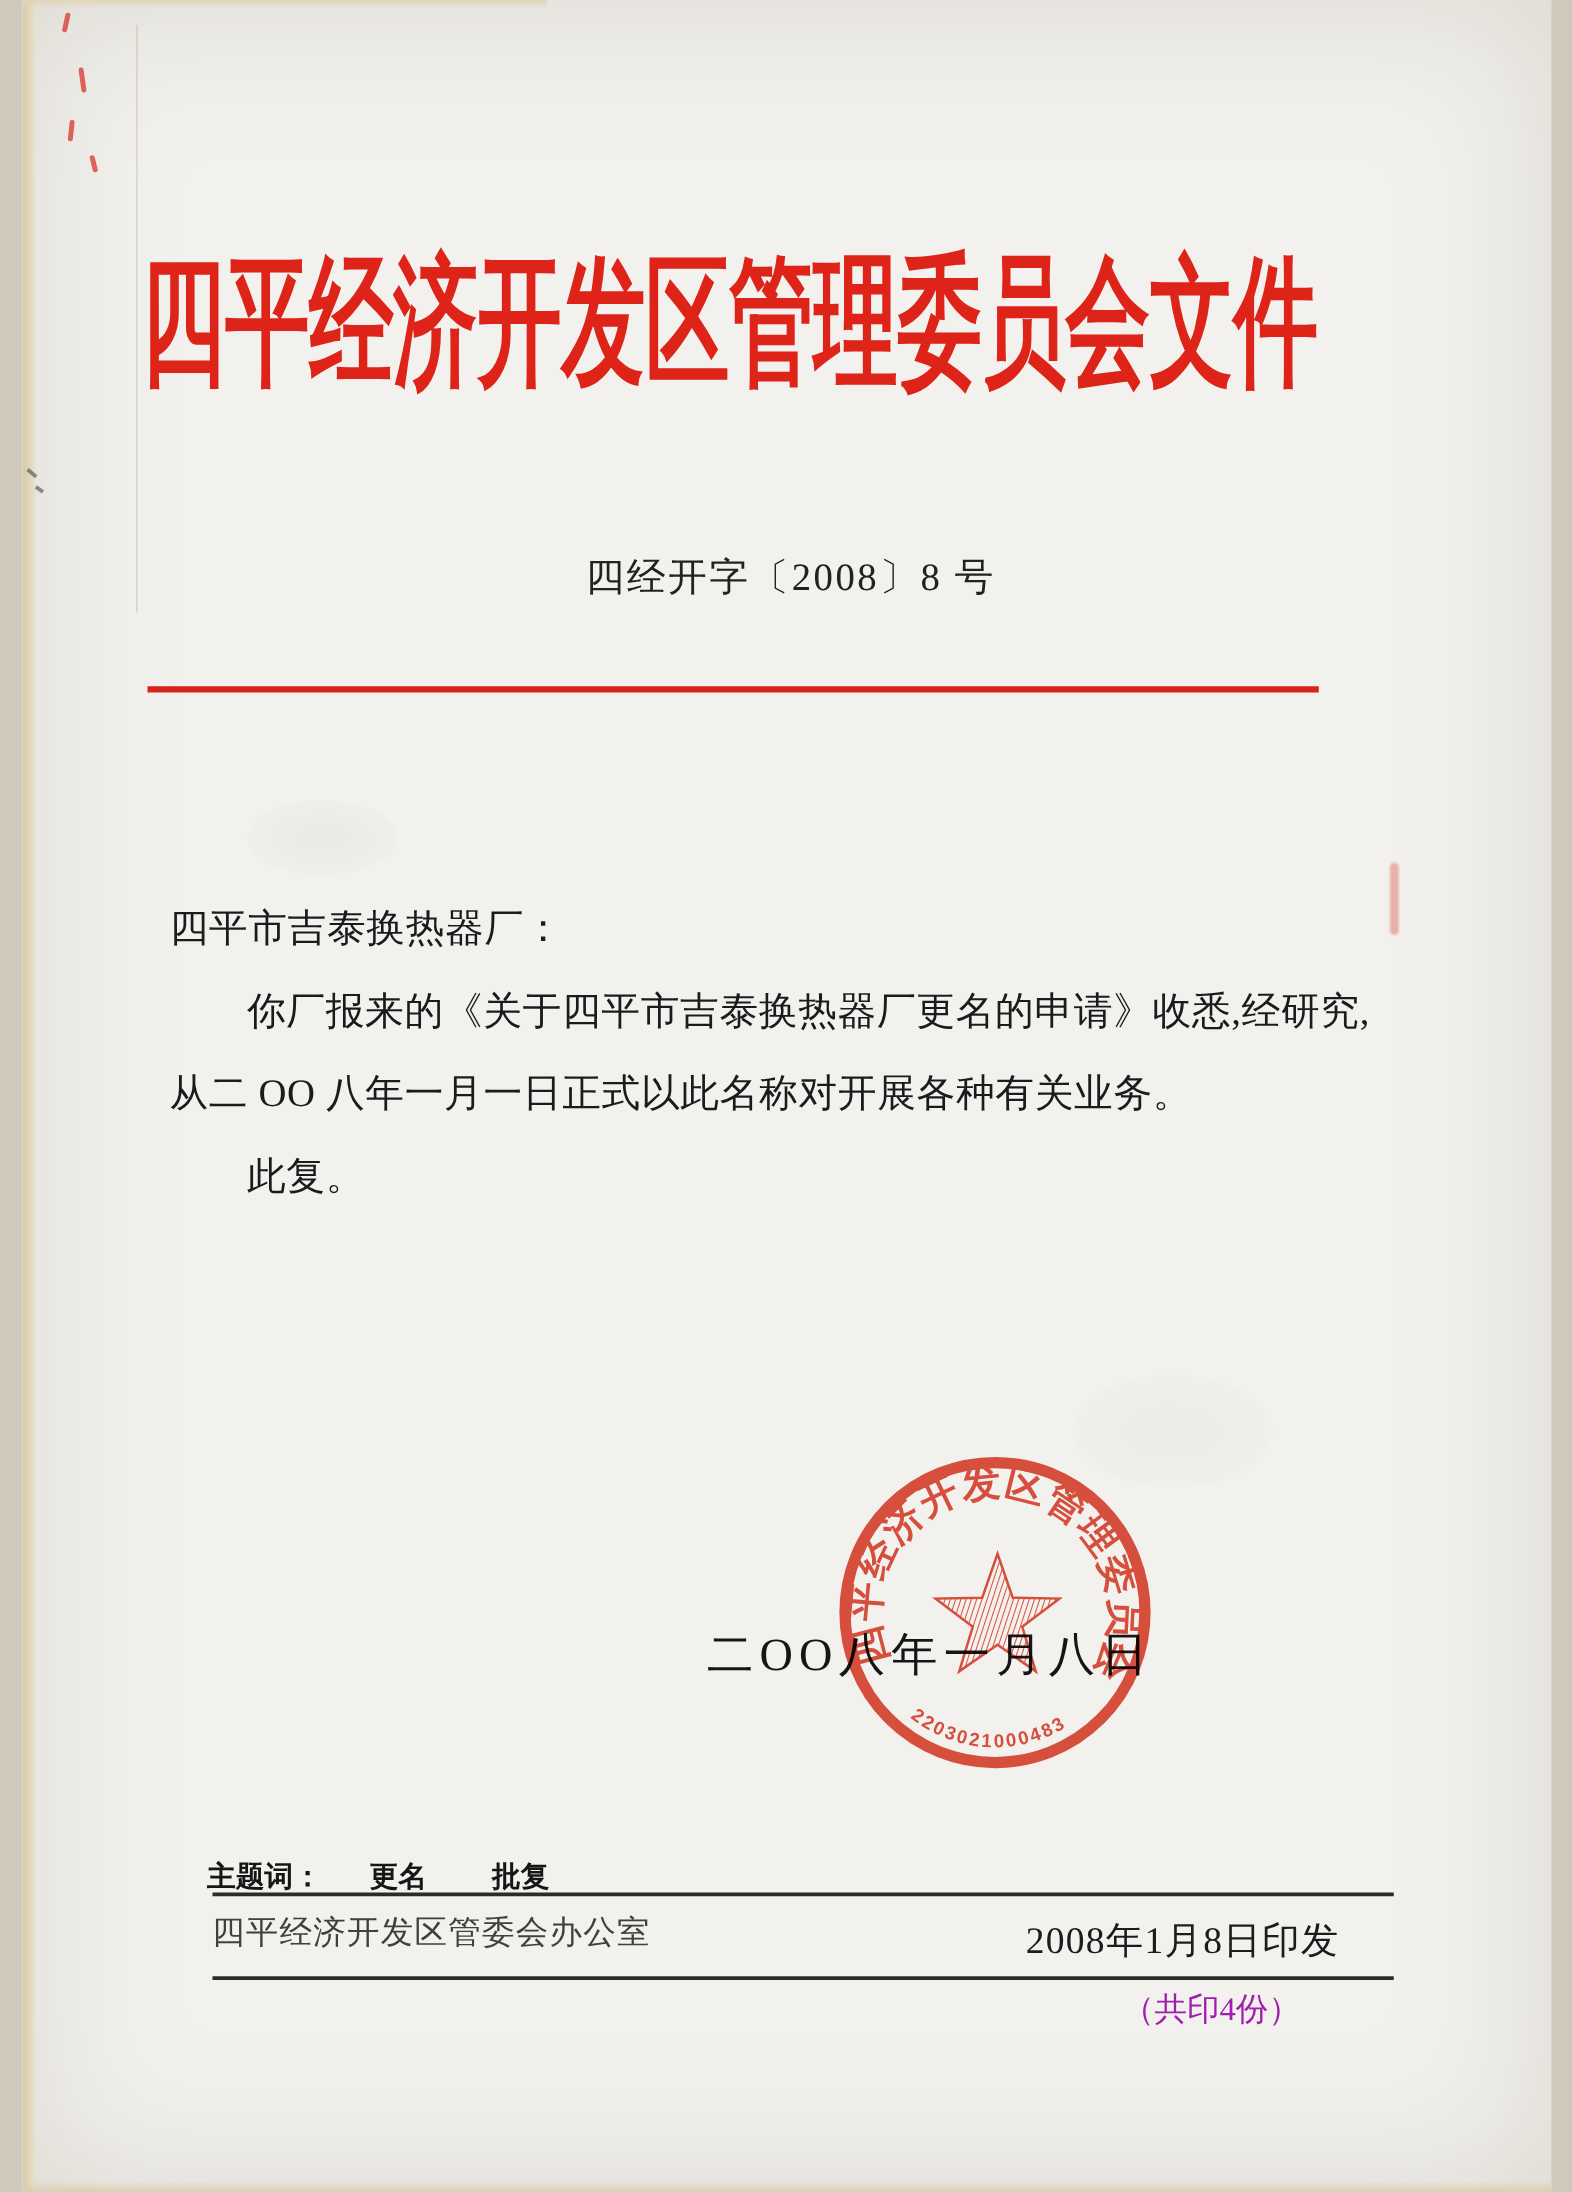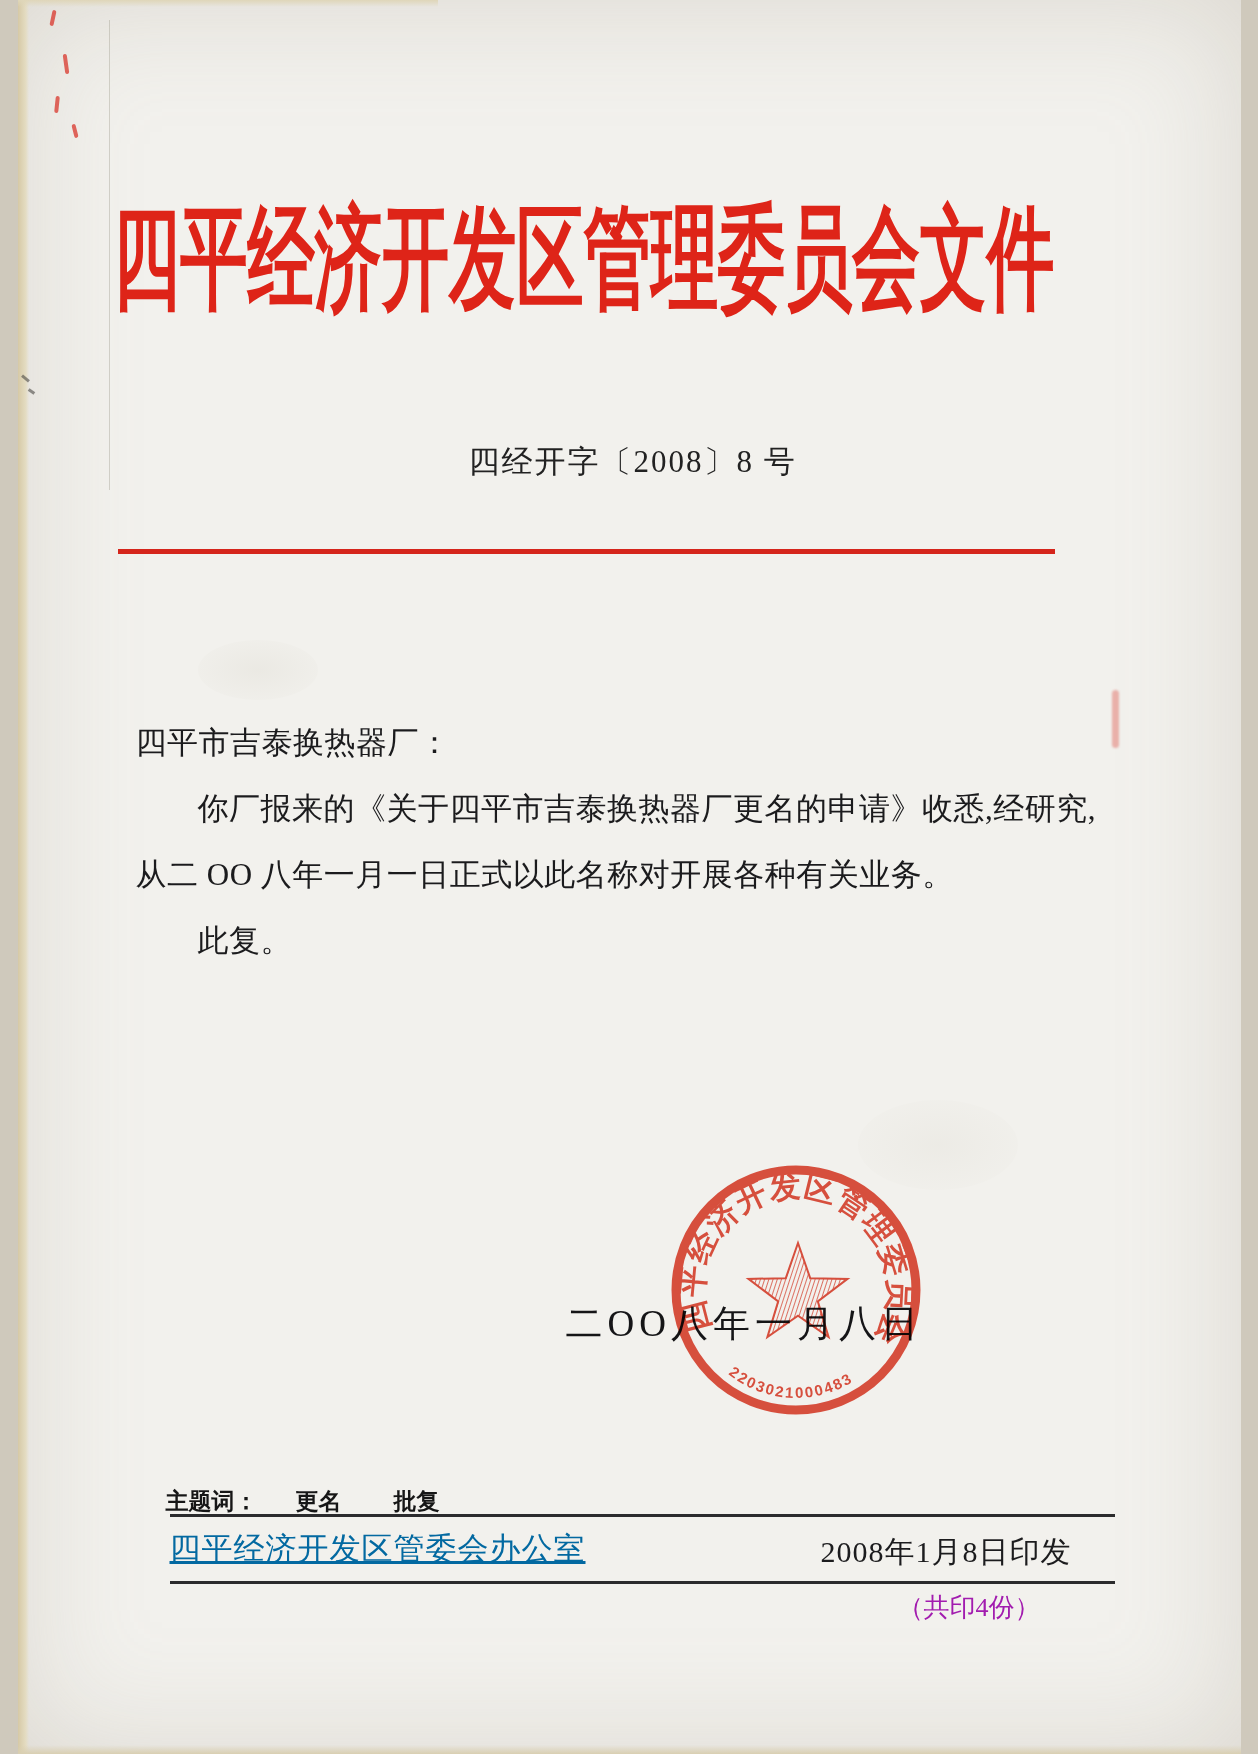--- a/index.html
+++ b/index.html
@@ -61,8 +61,8 @@
   .footer-rule{position:absolute;left:152px;width:945px;height:3px;background:#2b2b2d;}
   .rule-a{top:1514px;} .rule-b{top:1581px;}
 
-  .footer-office{position:absolute;left:152px;top:1528px;font-size:31px;
-    letter-spacing:1px;color:#0369a1;text-decoration:underline;}
+  .footer-office{position:absolute;left:152px;top:1528px;font-size:26px;
+    letter-spacing:1px;color:#404040;}
   .footer-printdate{position:absolute;left:803px;top:1532px;font-size:30px;
     letter-spacing:1px;color:#1c1c1e;}
   .copies-note{position:absolute;left:880px;top:1590px;font-size:26px;color:#a21caf;}

